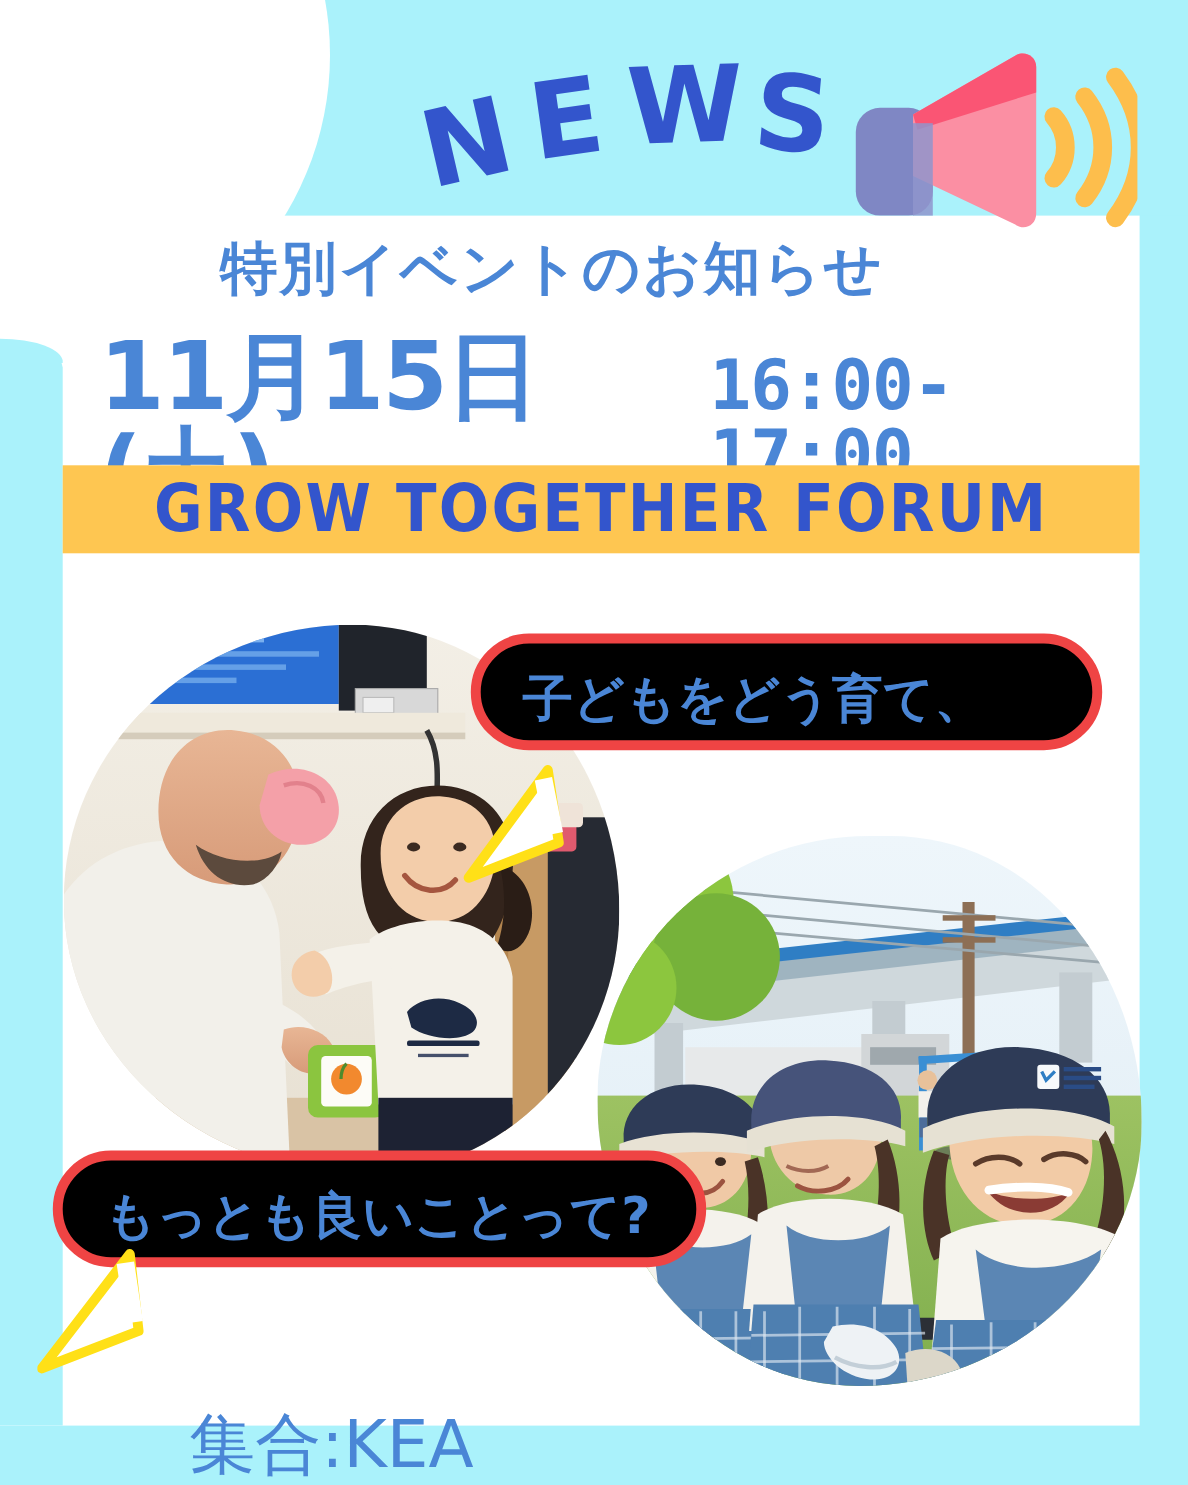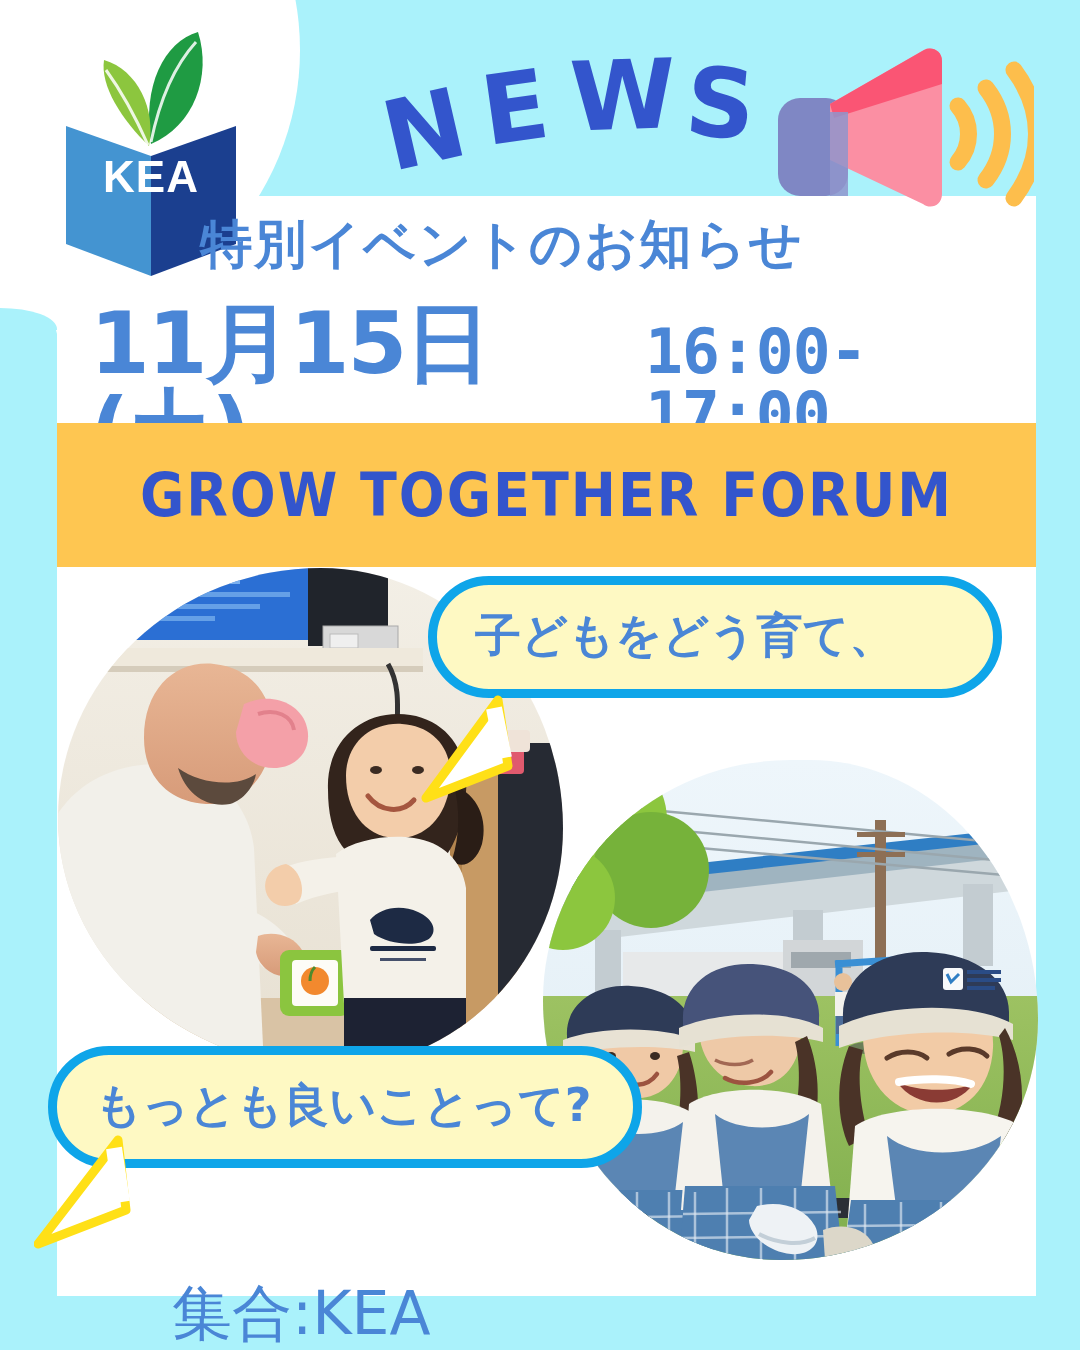--- a/index.html
+++ b/index.html
@@ -148,21 +148,6 @@
   <div class="left-strip-cap"></div>
   <div class="left-strip"></div>
 
-  <div class="logo">
-    <svg viewBox="0 0 190 260">
-
-      <path d="M95 118 C 86 60, 108 16, 142 6 C 156 50, 138 100, 95 118 Z" fill="#1f9b43"></path>
-      <path d="M95 116 C 104 72, 120 38, 140 16" stroke="#ffffff" stroke-width="3" fill="none" opacity="0.85"></path>
-
-      <path d="M93 120 C 66 94, 44 60, 48 34 C 82 44, 100 84, 93 120 Z" fill="#8cc63e"></path>
-      <path d="M92 119 C 80 92, 66 66, 50 44" stroke="#ffffff" stroke-width="3" fill="none" opacity="0.85"></path>
-
-      <path d="M10 100 L95 130 L95 250 L10 218 Z" fill="#4494d1"></path>
-
-      <path d="M180 100 L95 130 L95 250 L180 218 Z" fill="#1b3f8f"></path>
-    </svg>
-    <div class="logo-text">KEA</div>
-  </div>
 
   <div class="news">
     <span class="n">N</span>

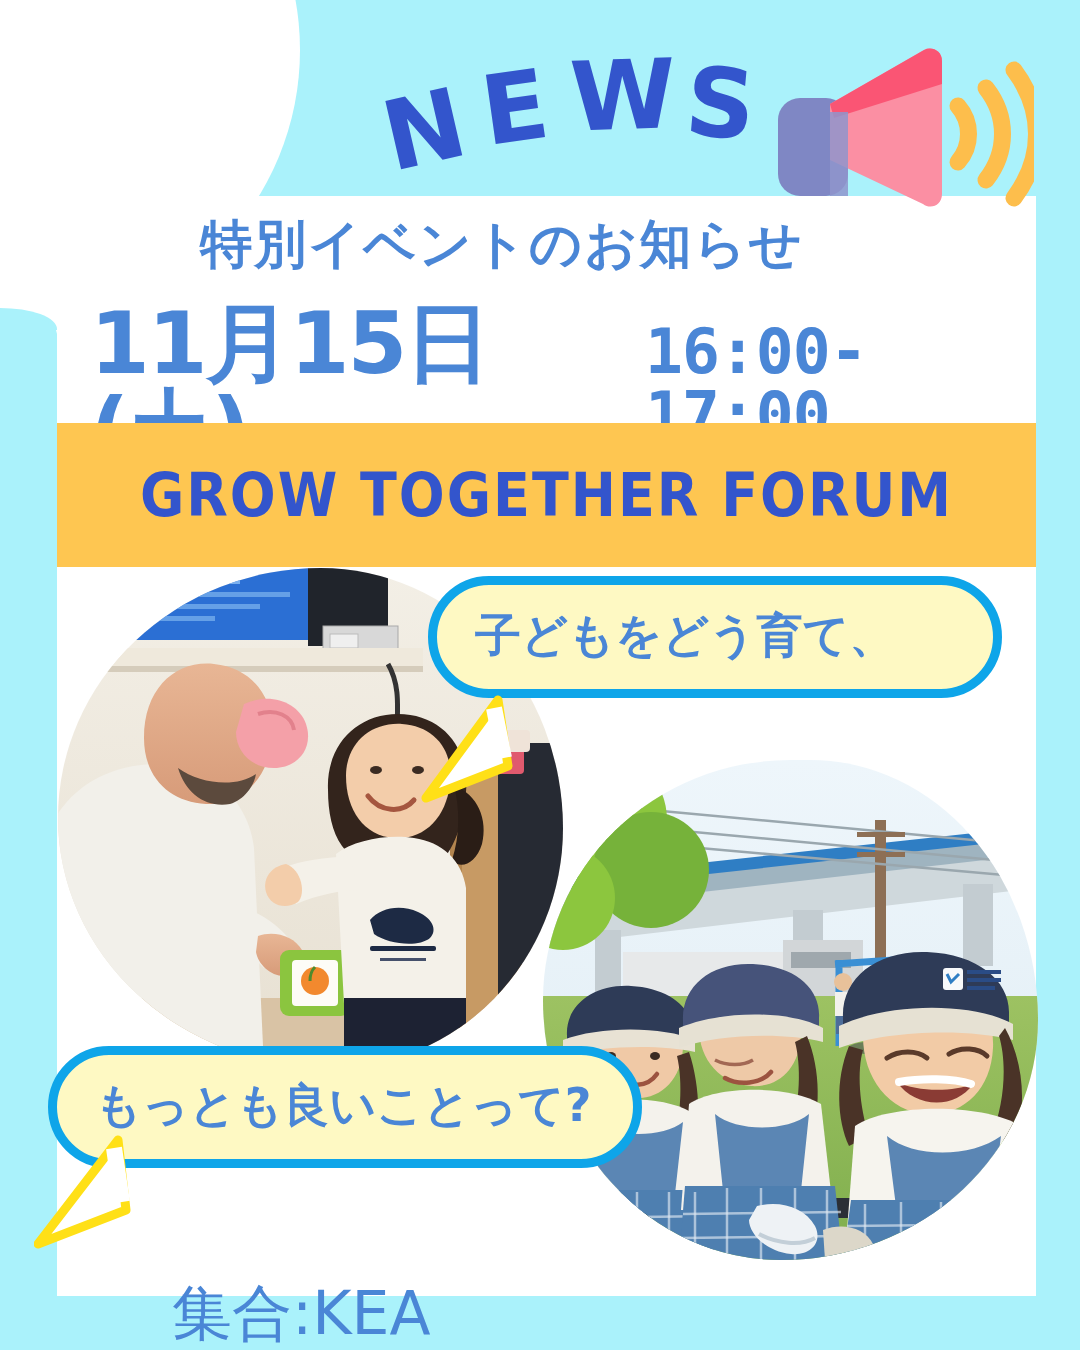--- a/index.html
+++ b/index.html
@@ -90,7 +90,7 @@
 
   
   .banner{
-    position:absolute;left:57px;top:423px;width:979px;height:144px;
+    position:absolute;left:57px;top:423px;width:979px;height:80px;
     background:#fec651;
     display:flex;align-items:center;justify-content:center;
   }

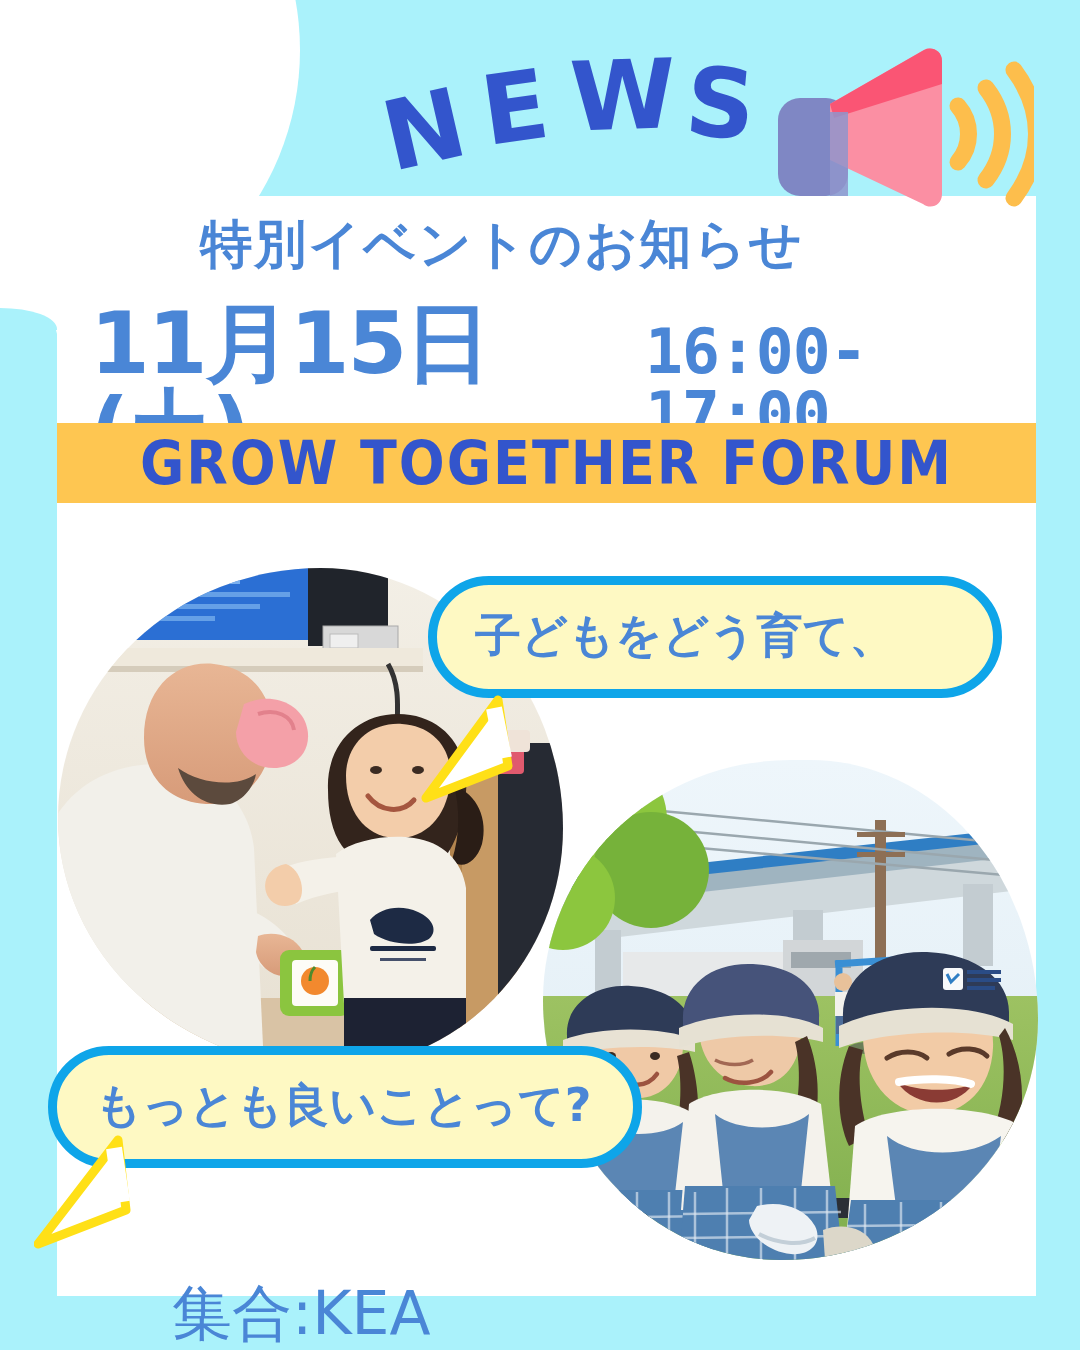--- a/index.html
+++ b/index.html
@@ -115,8 +115,8 @@
   
   .bubble{position:absolute;}
   .bubble .body{
-    background:#fef9c3;border:9px solid #0ea5e9;border-radius:70px;
-    padding:22px 38px 26px 38px;
+    background:#000000;border:9px solid #ef4444;border-radius:70px;
+    padding:22px 38px 10px 38px;
   }
   .bubble .line{
     color:#4a86d6;font-weight:bold;font-size:46px;line-height:1.22;

